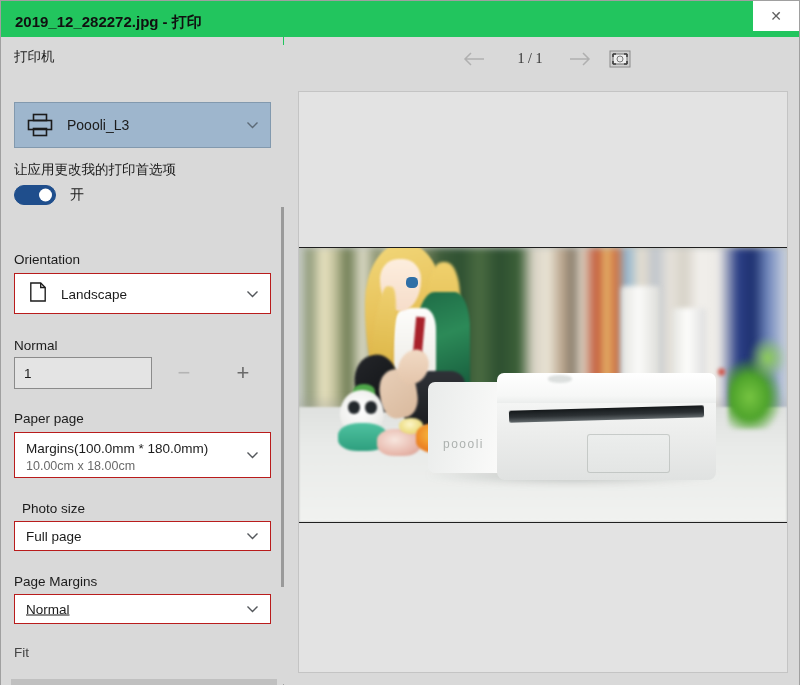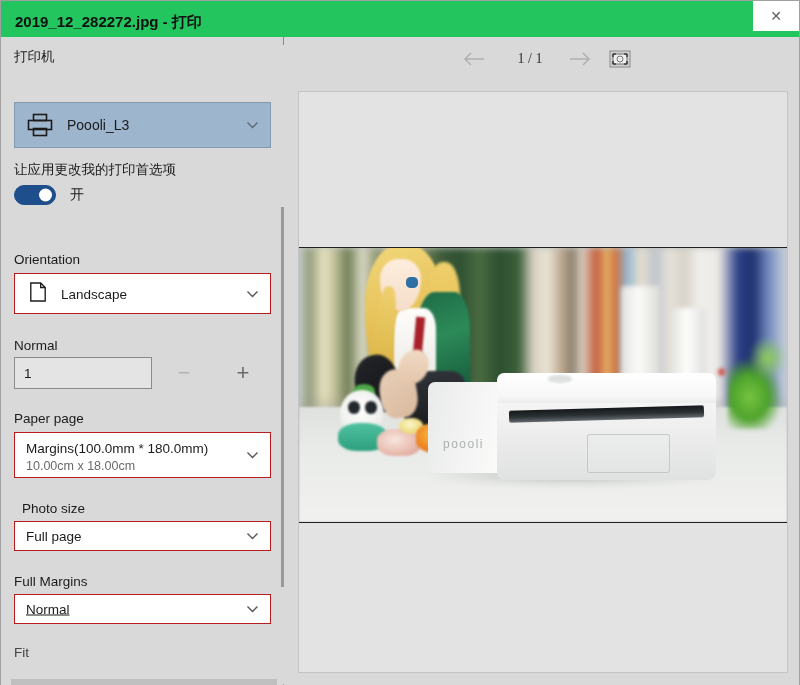--- a/index.html
+++ b/index.html
@@ -617,7 +617,7 @@
       </span>
     </div>
 
-    <div class="field-label" style="position:absolute;left:13px;top:538px;">Full Margins</div>
+    <div class="field-label" style="position:absolute;left:13px;top:538px;">Page Margins</div>
 
     <div class="combo" style="position:absolute;left:13px;top:557px;width:257px;height:30px;">
       <span class="combo-text" style="position:absolute;left:11px;top:50%;transform:translateY(-50%);text-decoration:underline;">Normal</span>

